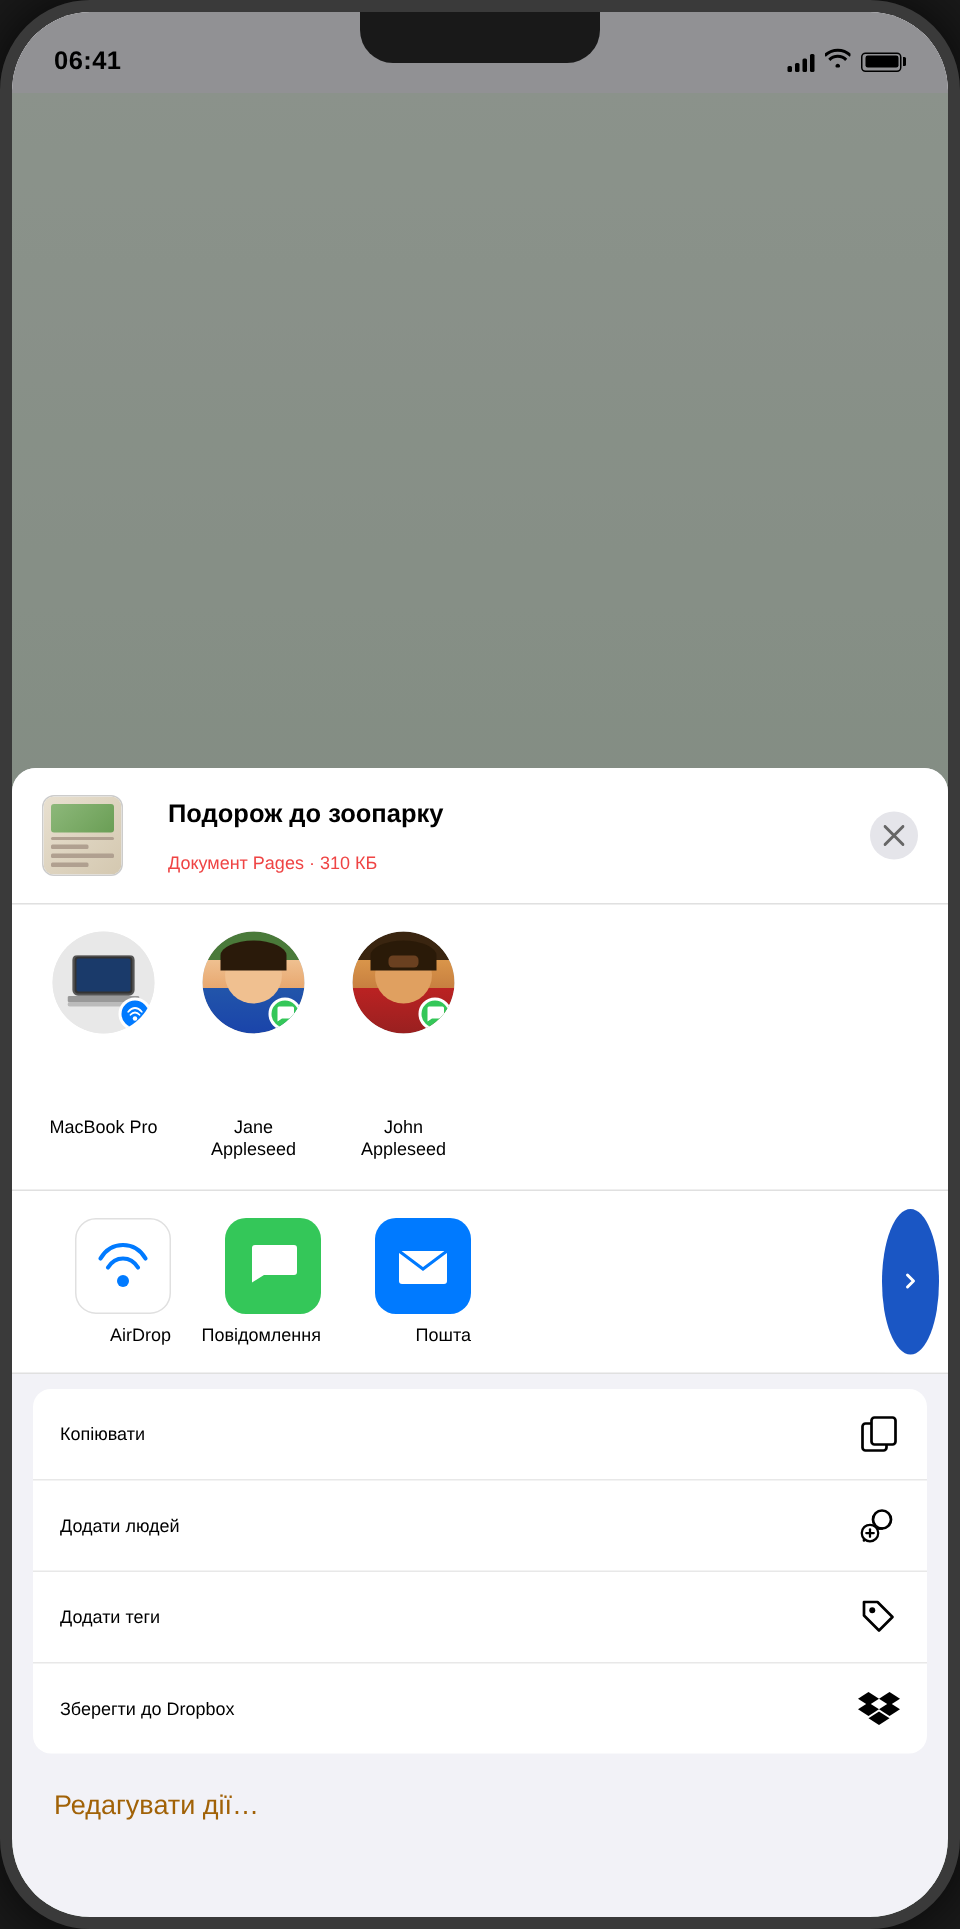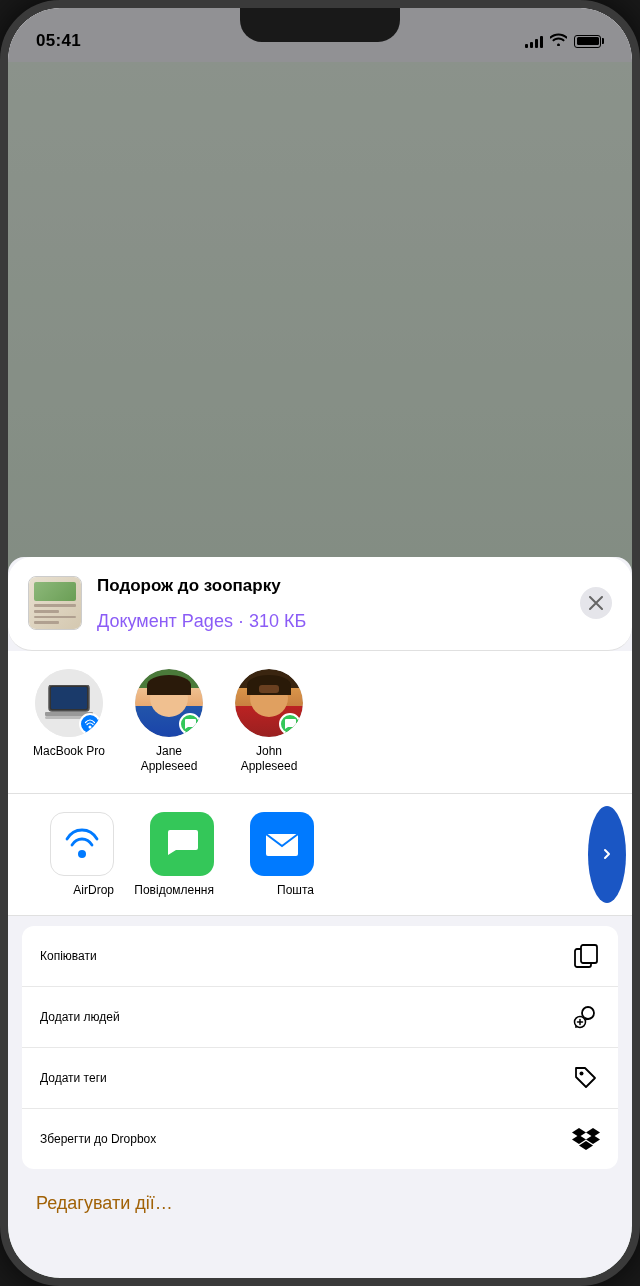--- a/index.html
+++ b/index.html
@@ -411,7 +411,7 @@
   <div class="screen">
 
     <div class="status-bar">
-      <span class="status-time">05:41</span>
+      <span class="status-time">06:41</span>
       <div class="status-icons">
         <div class="signal-bars">
           <span></span>

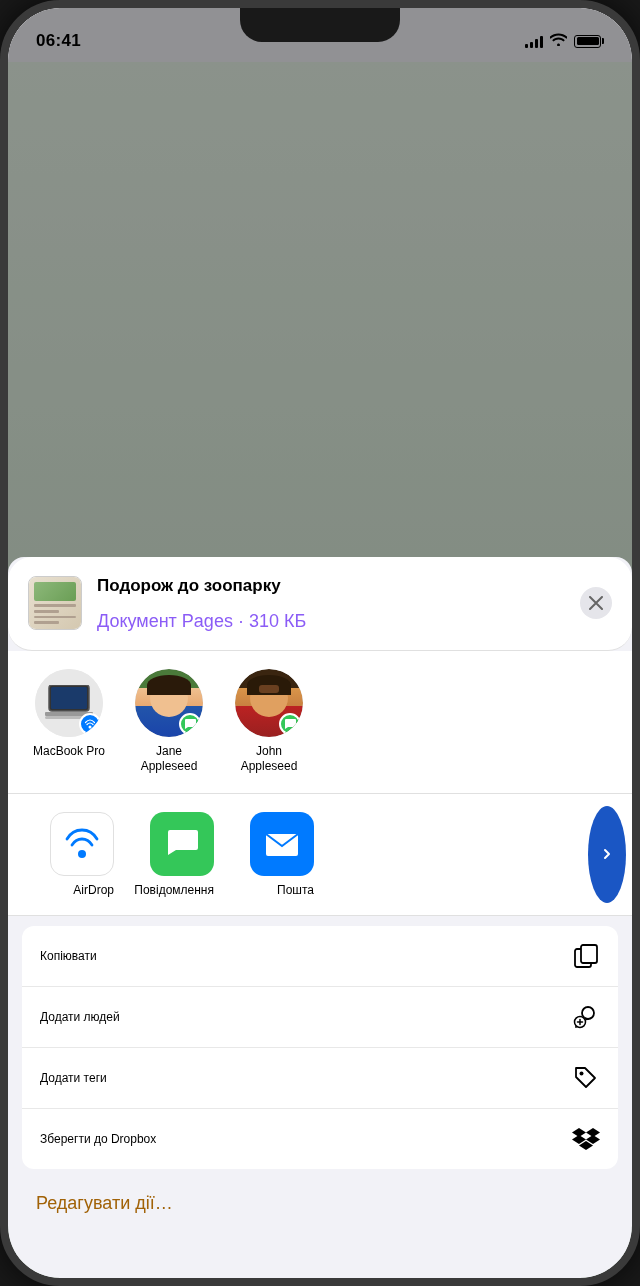--- a/index.html
+++ b/index.html
@@ -153,10 +153,9 @@
       padding: 18px 20px;
       display: flex;
       align-items: center;
-      gap: 15px;
+      gap: 30px;
       border-bottom: 1px solid #e0e0e0;
       position: relative;
-      border-radius: 24px;
     }
 
     .file-thumbnail {

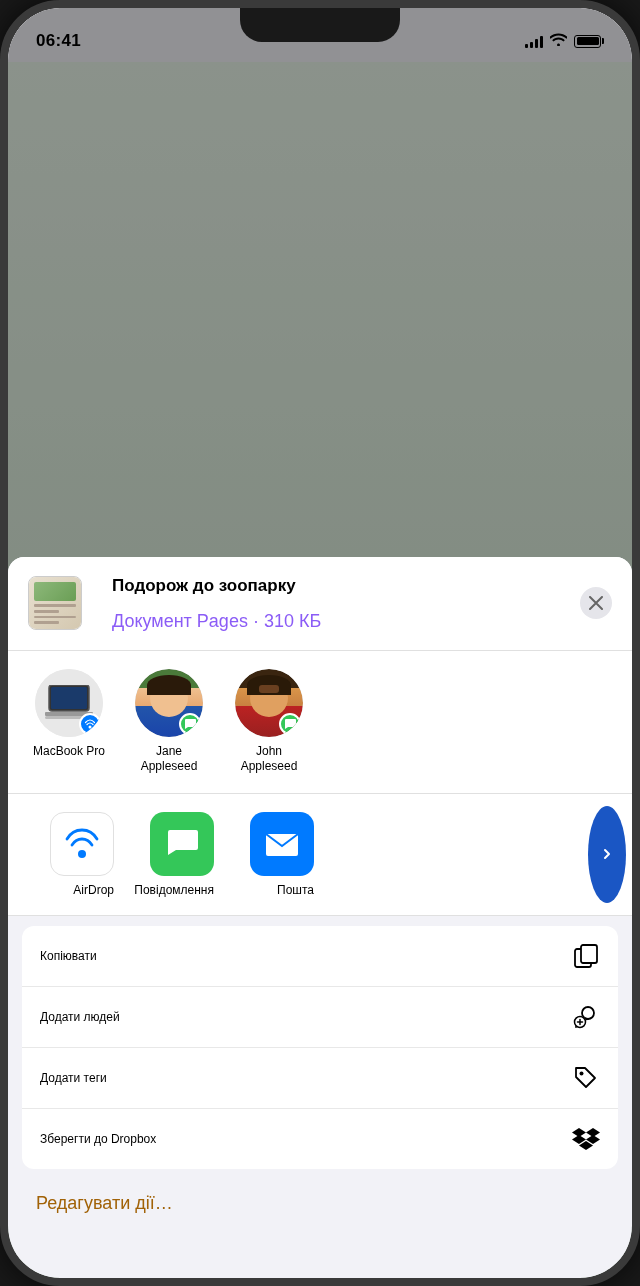--- a/index.html
+++ b/index.html
@@ -203,8 +203,8 @@
       line-height: 1.3;
     }
     .file-meta {
-      font-size: 18px;
-      color: #8b5cf6;
+      font-size: 12px;
+      color: #ef4444;
       margin-top: 14px;
     }
 

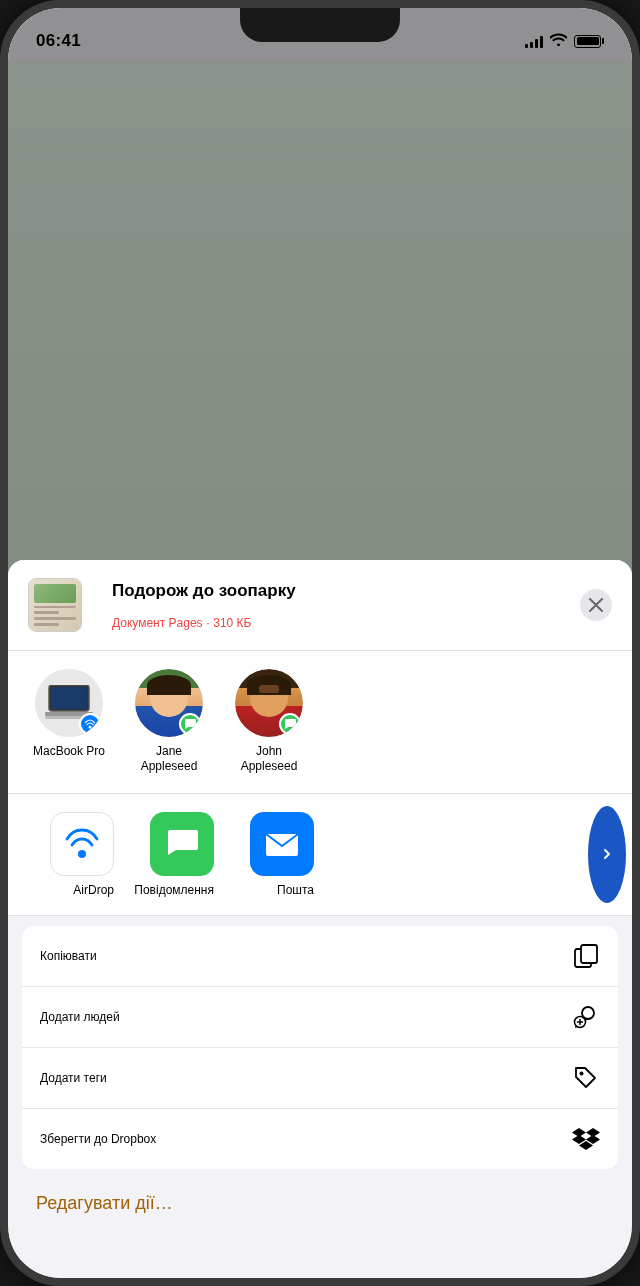--- a/index.html
+++ b/index.html
@@ -290,6 +290,7 @@
       color: #000;
       text-align: center;
       line-height: 1.3;
+      margin-top: 48px;
     }
 
     

